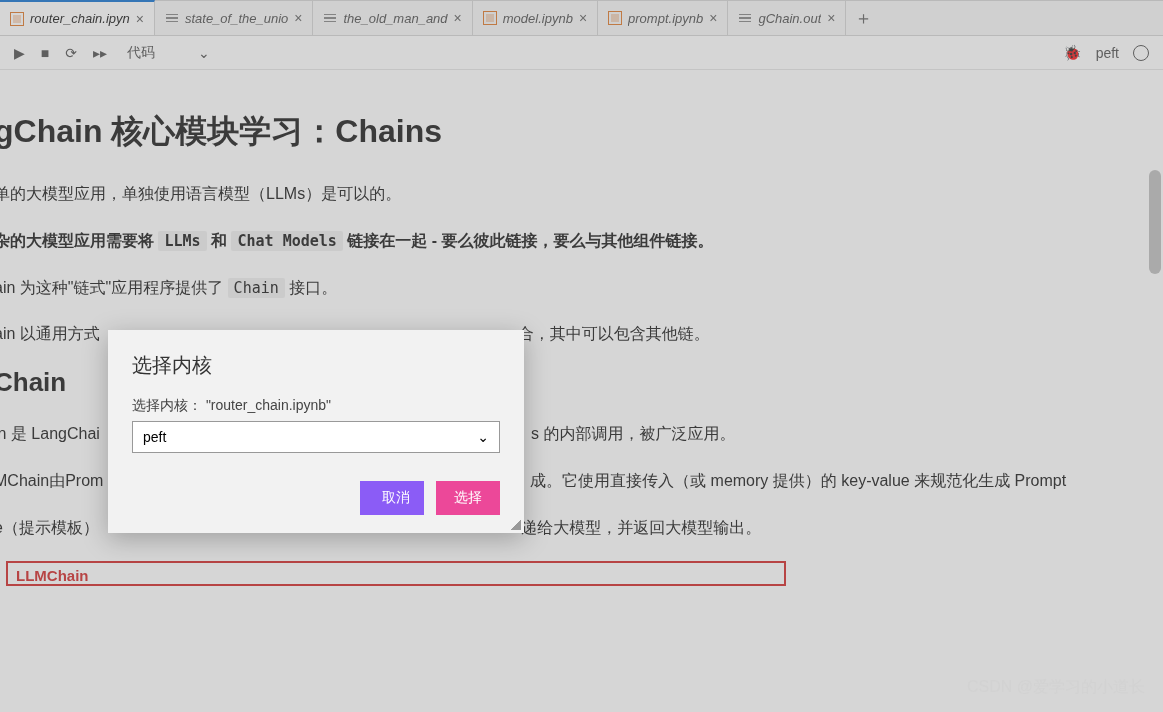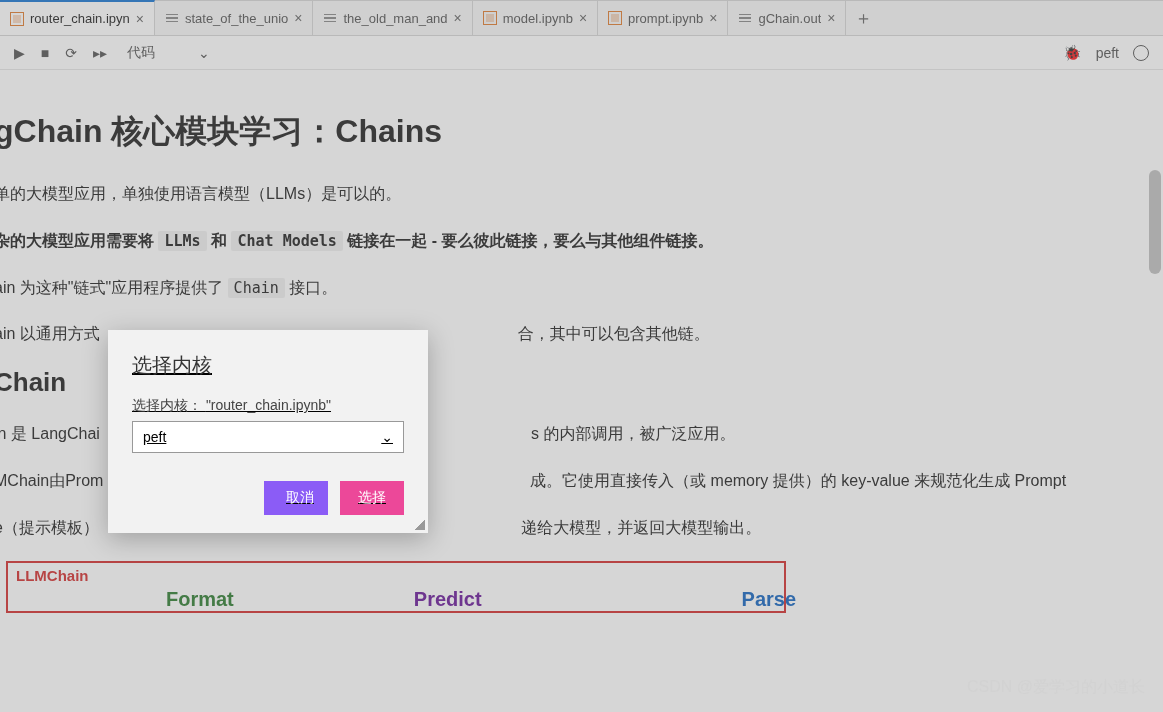--- a/index.html
+++ b/index.html
@@ -9,7 +9,7 @@
   .tab-bar { display: flex; align-items: stretch; height: 36px; border-top: 1px solid #d6d6d6; border-bottom: 1px solid #d6d6d6; background: #f7f7f7; }
   .tab { display: flex; align-items: center; gap: 6px; padding: 0 10px; border-right: 1px solid #d6d6d6; min-width: 0; font-size: 13px; color: #555; cursor: pointer; white-space: nowrap; }
   .tab.active { background: #fff; border-top: 2px solid #1976d2; margin-top: -1px; color: #222; }
-  .tab .title { overflow: hidden; text-overflow: ellipsis; }
+  .tab .title { overflow: hidden; text-overflow: ellipsis; font-style: italic; }
   .tab .close { margin-left: auto; font-size: 14px; color: #666; }
   .tab-add { width: 34px; display: flex; align-items: center; justify-content: center; font-size: 18px; color: #666; cursor: pointer; }
   .nb-icon { width: 14px; height: 14px; display: inline-block; border: 1.5px solid #e07b2e; position: relative; }

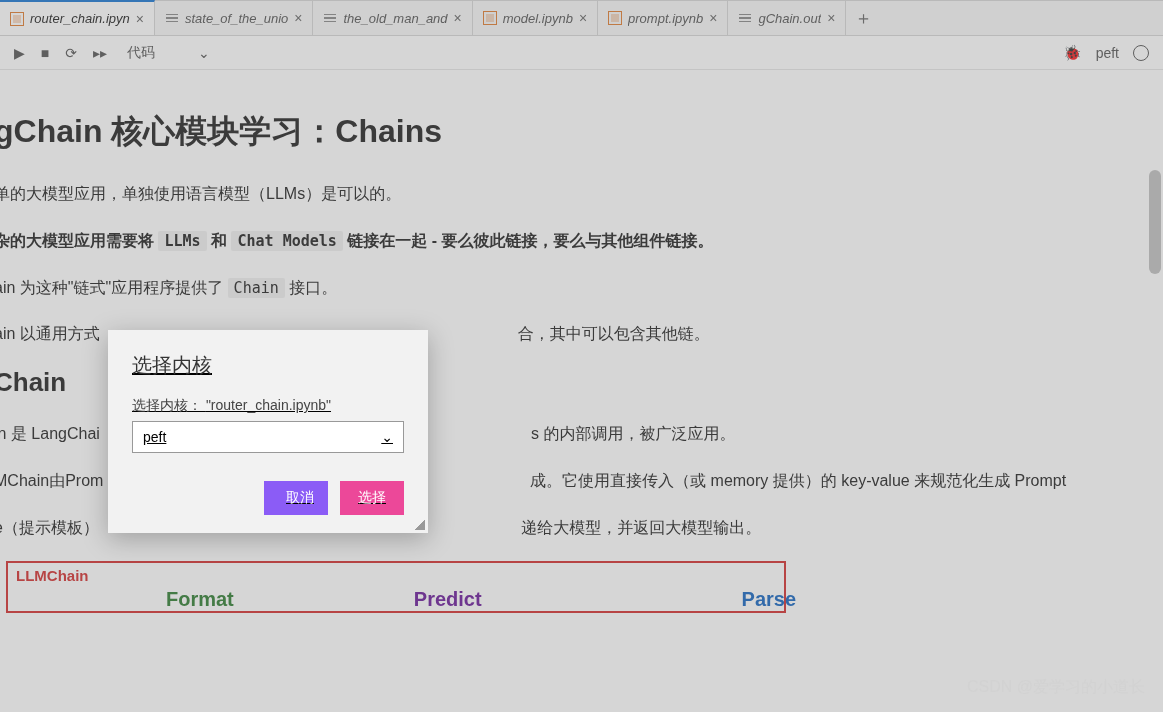--- a/index.html
+++ b/index.html
@@ -41,7 +41,7 @@
   .scroll-thumb { position:absolute; right:2px; top:100px; width:12px; height:104px; background:#c1c1c1; border-radius:6px; }
   
   .scrim { position:absolute; inset:0; background:rgba(120,120,120,0.30); }
-  .dialog { position:absolute; left:108px; top:330px; width:320px; background:#f2f2f2; box-shadow:0 6px 24px rgba(0,0,0,0.25); padding:22px 24px 18px 24px;text-decoration:underline; }
+  .dialog { position:absolute; left:108px; top:330px; width:416px; background:#f2f2f2; box-shadow:0 6px 24px rgba(0,0,0,0.25); padding:22px 24px 18px 24px; }
   .dlg-title { font-size:20px; color:#333; margin-bottom:18px; }
   .dlg-label { font-size:14px; color:#444; margin-bottom:6px; }
   .dlg-select { display:flex; align-items:center; justify-content:space-between; width:100%; height:32px; border:1px solid #999; background:#fff; padding:0 10px; font-size:14px; cursor:pointer; }

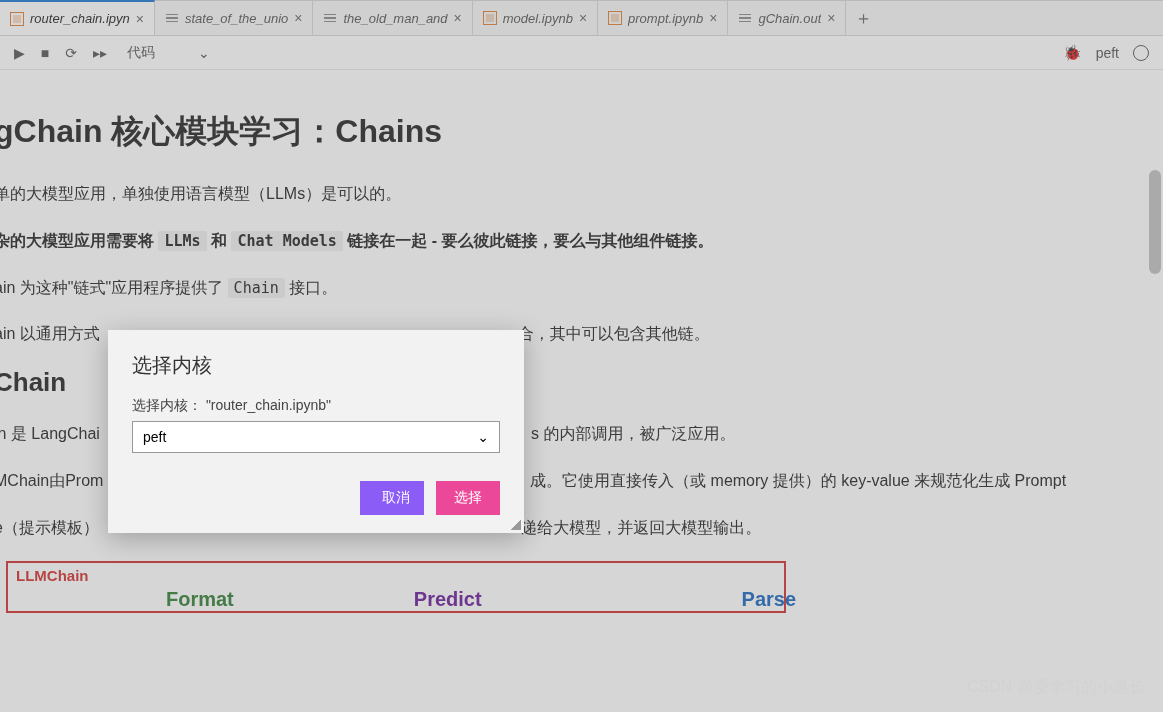--- a/index.html
+++ b/index.html
@@ -142,11 +142,6 @@
       <p style="white-space:pre;">e（提示模板）                                                                                               递给大模型，并返回大模型输出。</p>
       <div class="redbox">
         <div class="ll-label">LLMChain</div>
-        <div class="cols">
-          <span class="c-format">Format</span>
-          <span class="c-predict">Predict</span>
-          <span class="c-parse">Parse</span>
-        </div>
       </div>
     </div>
     <div class="scroll-thumb"></div>

